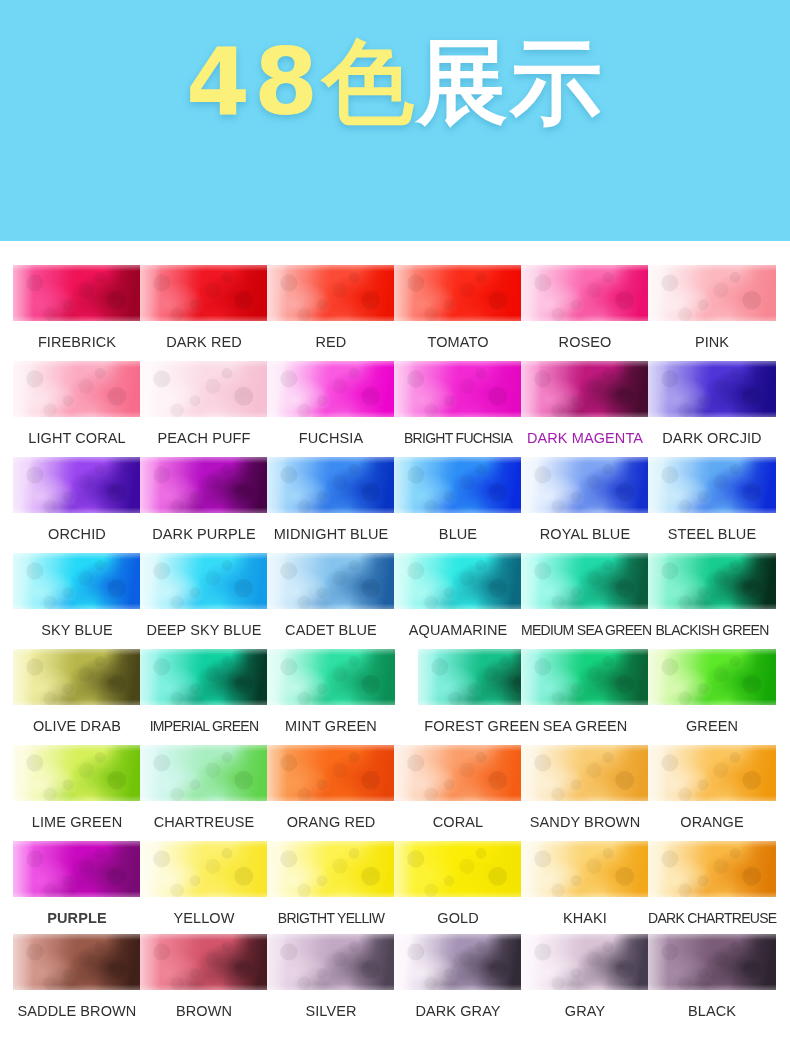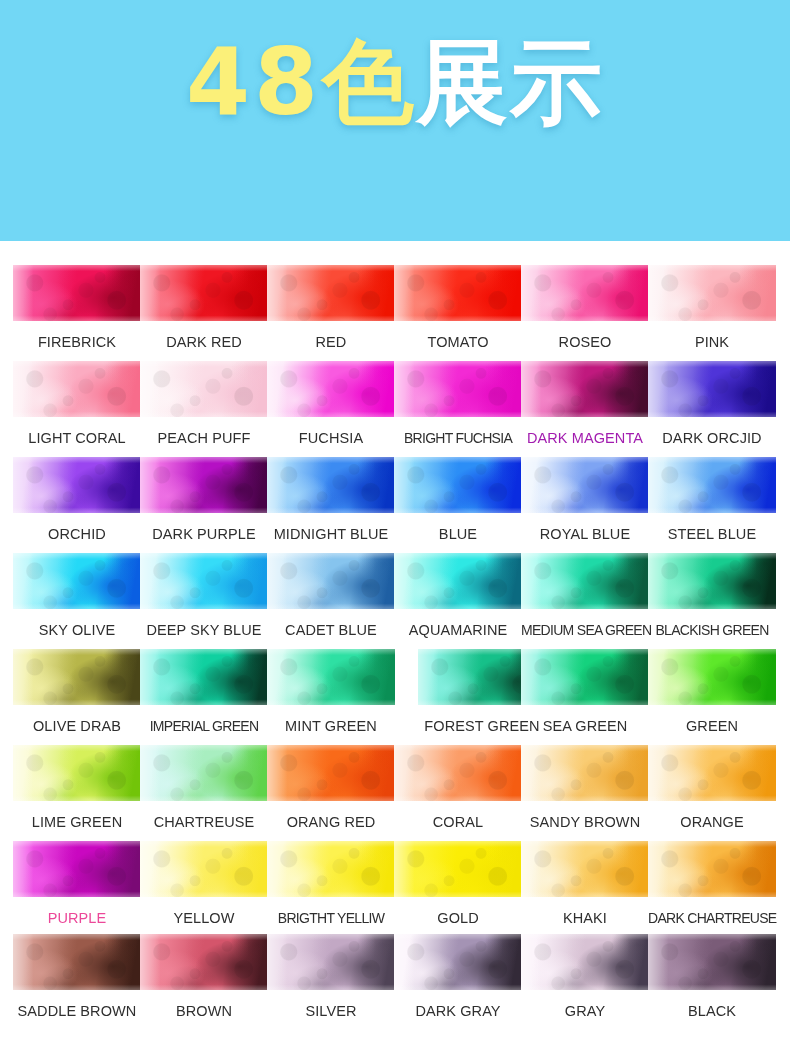--- a/index.html
+++ b/index.html
@@ -301,7 +301,7 @@
         <div class="w-edge" style="background: linear-gradient(to right, rgba(255, 255, 255, 0.55) 0%, rgba(255, 255, 255, 0) 16%), linear-gradient(rgba(255, 255, 255, 0.38) 0%, rgba(255, 255, 255, 0) 11%), linear-gradient(to top, rgba(255, 255, 255, 0.3) 0%, rgba(255, 255, 255, 0) 10%);"></div>
         <div class="w-grain"></div>
       </div>
-      <div class="swatch-label" style="color: rgb(47, 47, 47);">SKY OLIVE</div>
+      <div class="swatch-label" style="color: rgb(47, 47, 47);">SKY BLUE</div>
     </div>
     <div class="swatch-cell" style="left: 140px; top: 312px;">
       <div class="swatch-chip">

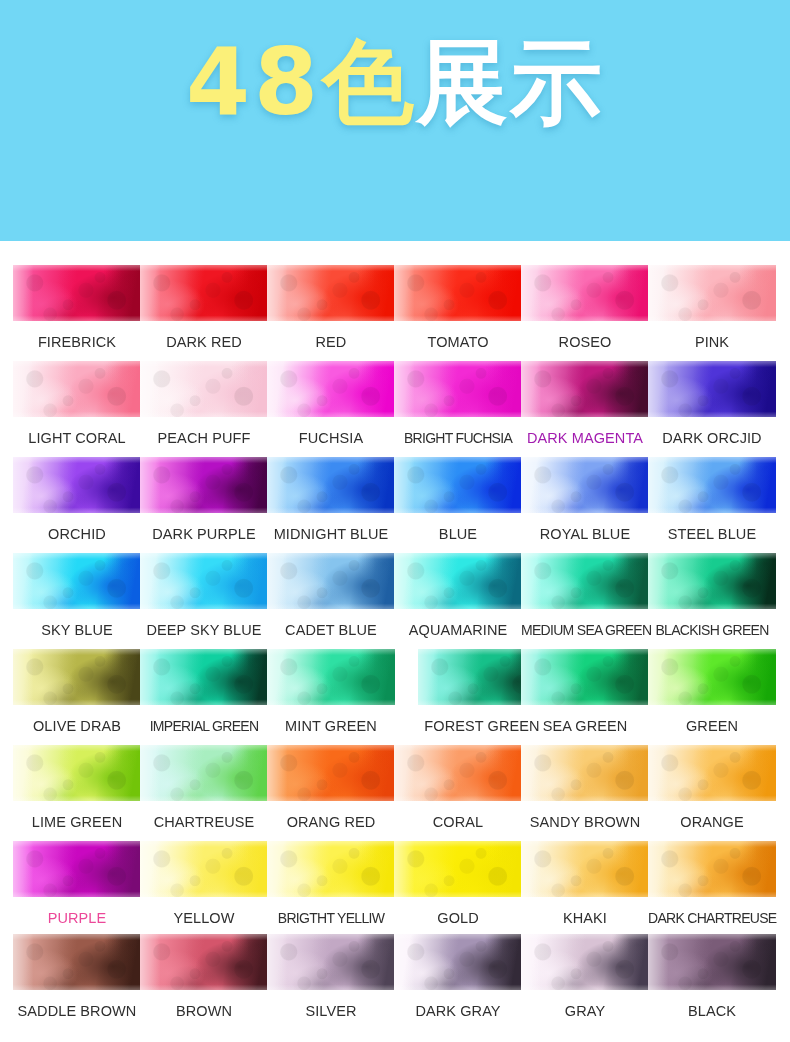--- a/index.html
+++ b/index.html
@@ -463,7 +463,7 @@
         <div class="w-edge" style="background: linear-gradient(to right, rgba(255, 255, 255, 0.55) 0%, rgba(255, 255, 255, 0) 16%), linear-gradient(rgba(255, 255, 255, 0.38) 0%, rgba(255, 255, 255, 0) 11%), linear-gradient(to top, rgba(255, 255, 255, 0.3) 0%, rgba(255, 255, 255, 0) 10%);"></div>
         <div class="w-grain"></div>
       </div>
-      <div class="swatch-label" style="color: #ec4899;">PURPLE</div>
+      <div class="swatch-label" style="color: #404040; font-weight: bold;">PURPLE</div>
     </div>
     <div class="swatch-cell" style="left: 140px; top: 600px;">
       <div class="swatch-chip">

